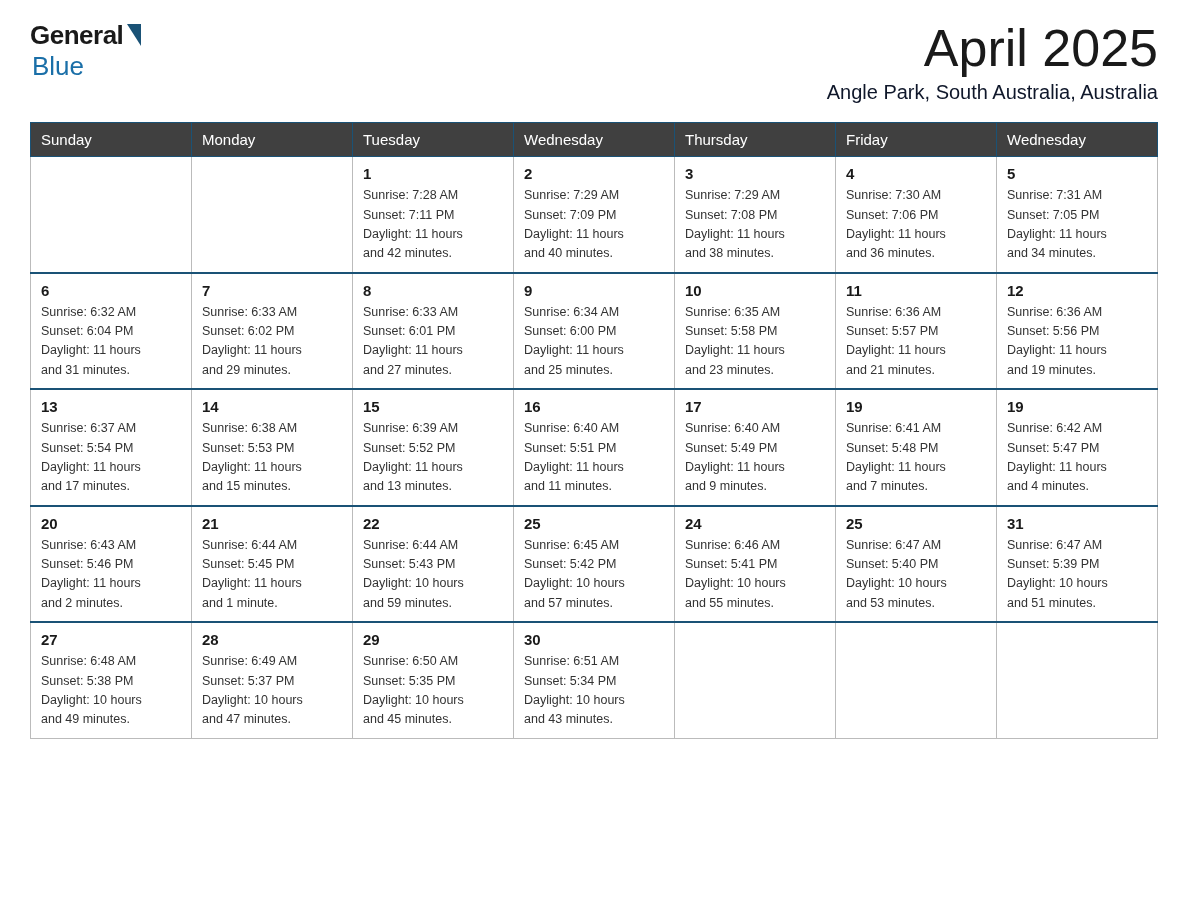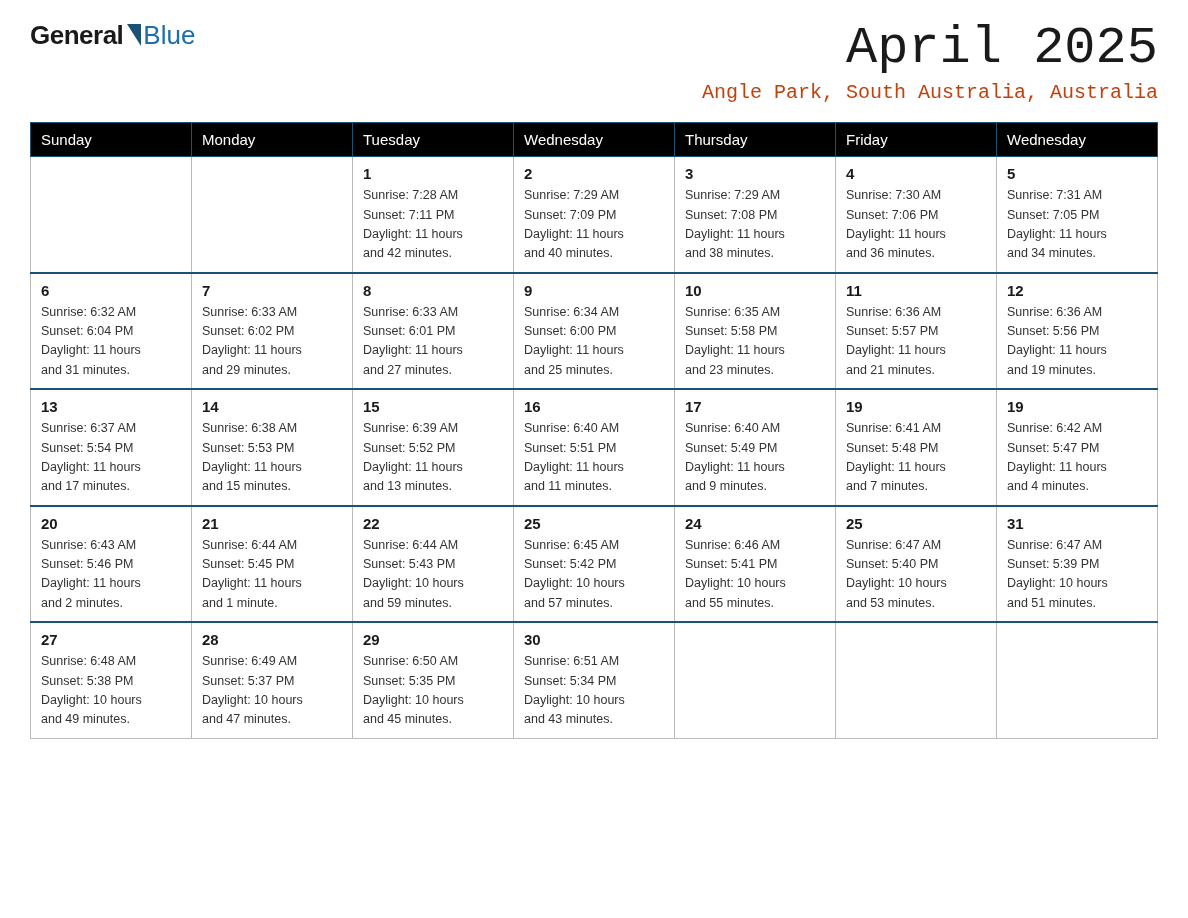--- a/index.html
+++ b/index.html
@@ -18,7 +18,7 @@
     }
     .logo {
       display: flex;
-      flex-direction: row;
+      flex-direction: column;
       align-items: flex-start;
     }
     .logo-top {

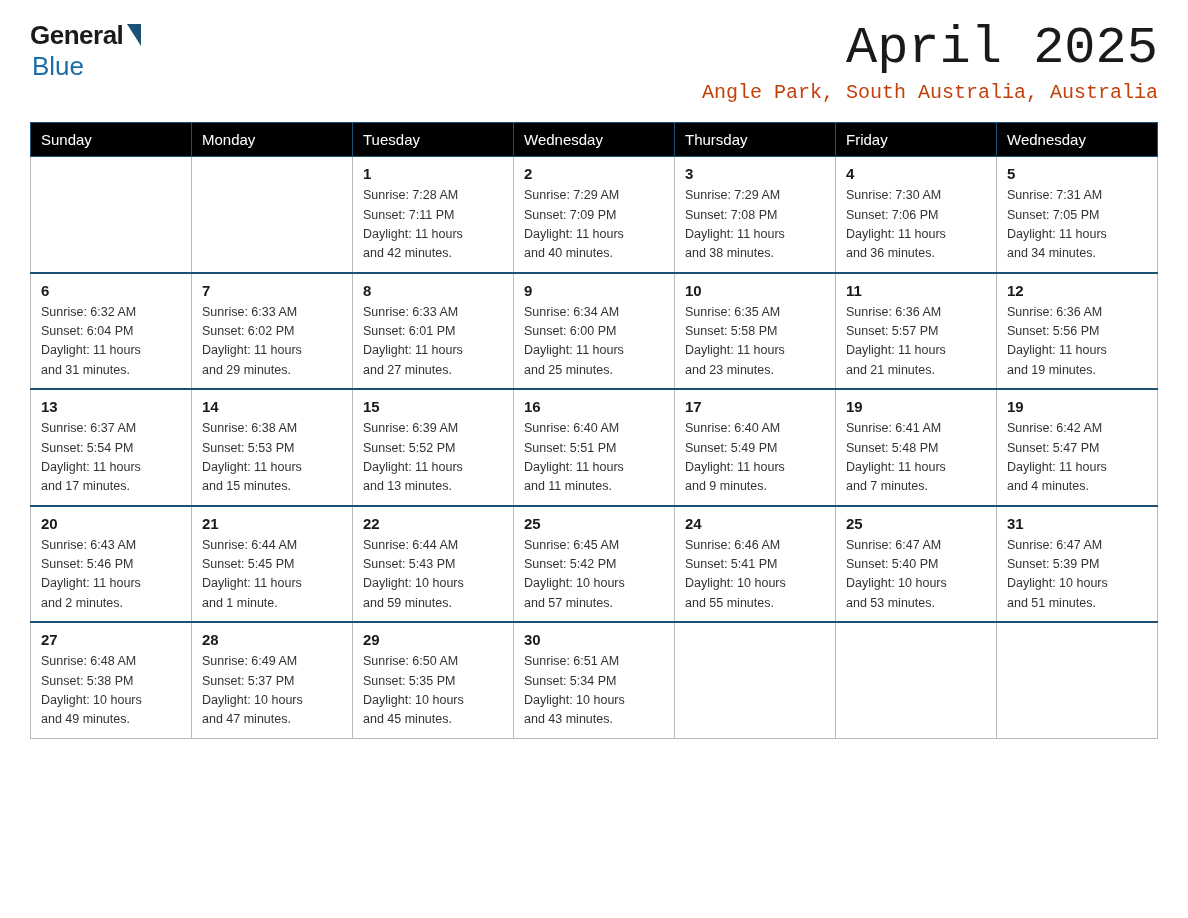--- a/index.html
+++ b/index.html
@@ -48,7 +48,6 @@
     }
     .title-section {
       text-align: right;
-      font-family: Liberation Mono, monospace;
     }
     .month-title {
       font-size: 52px;

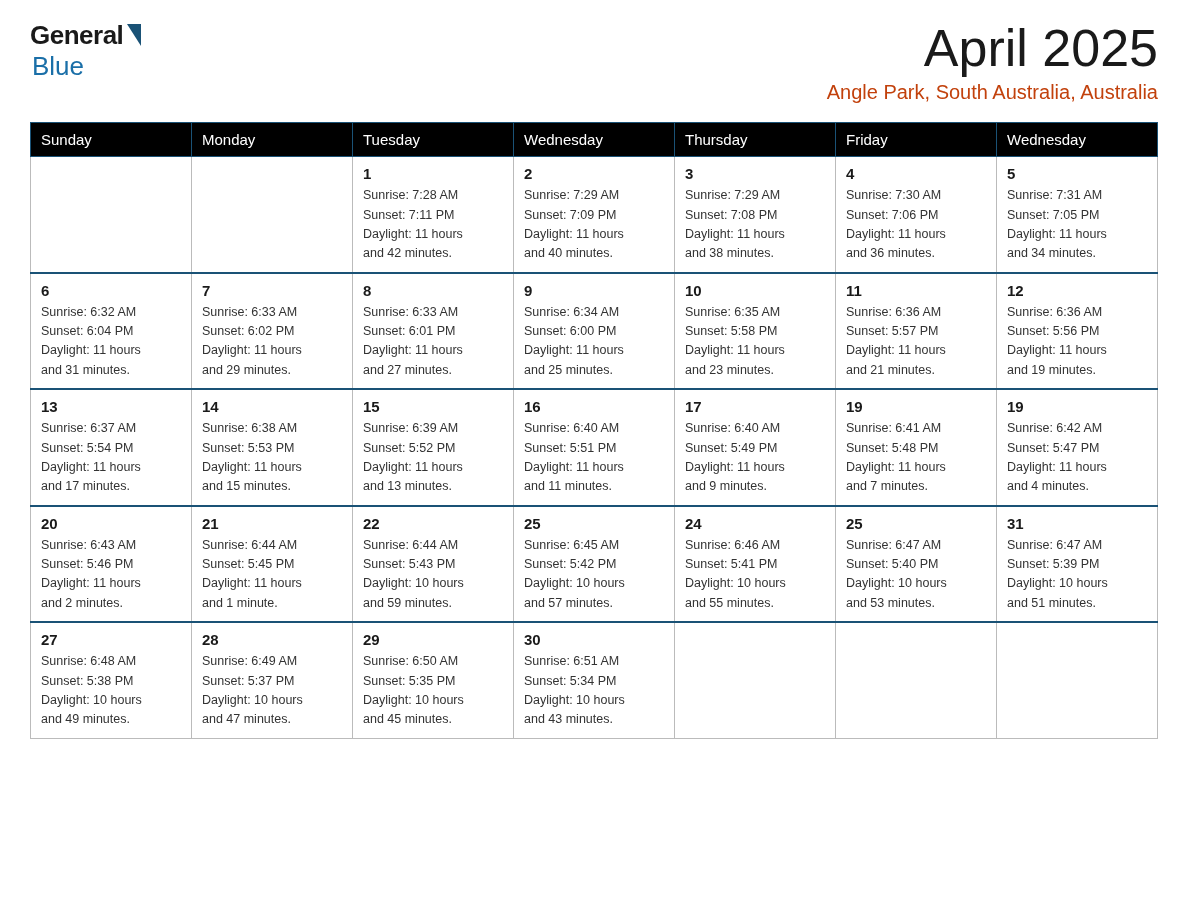--- a/index.html
+++ b/index.html
@@ -57,7 +57,7 @@
     }
     .location-title {
       font-size: 20px;
-      color: #c2410c;
+      color: #0f172a;
       margin-top: 4px;
     }
     .calendar {

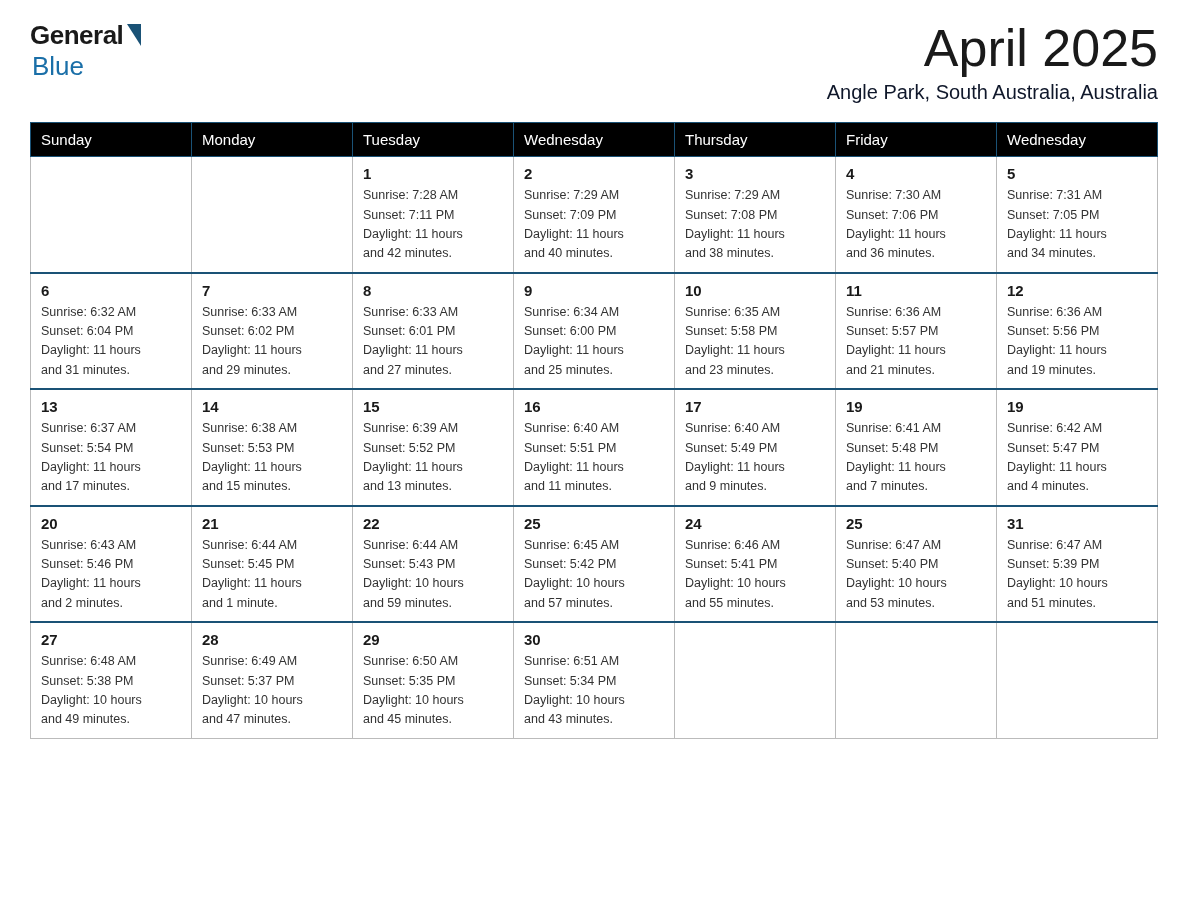--- a/index.html
+++ b/index.html
@@ -66,7 +66,7 @@
       border: 1px solid #999;
     }
     .calendar th {
-      background-color: #000000;
+      background-color: #404040;
       color: #fff;
       font-size: 15px;
       font-weight: normal;

